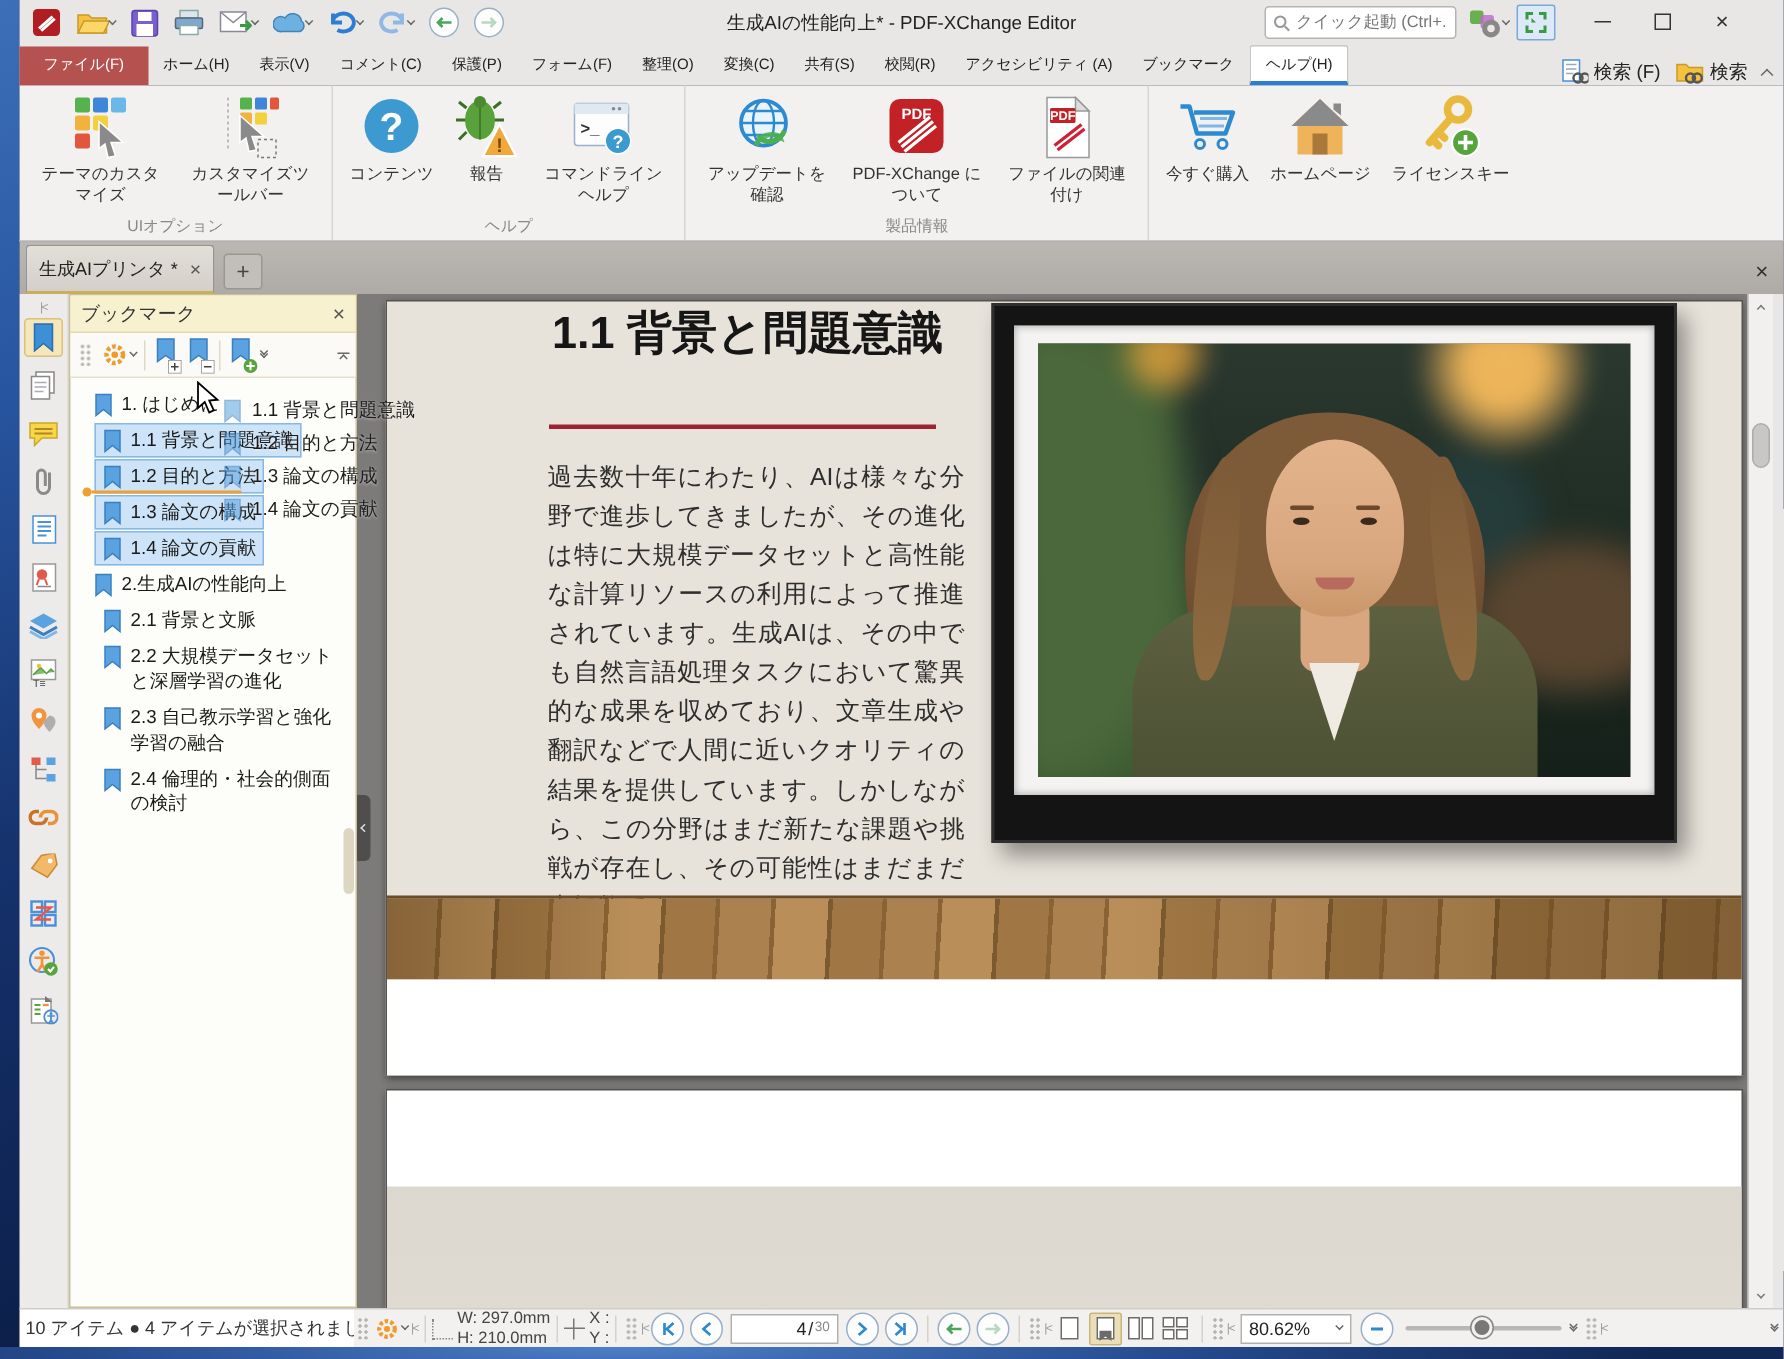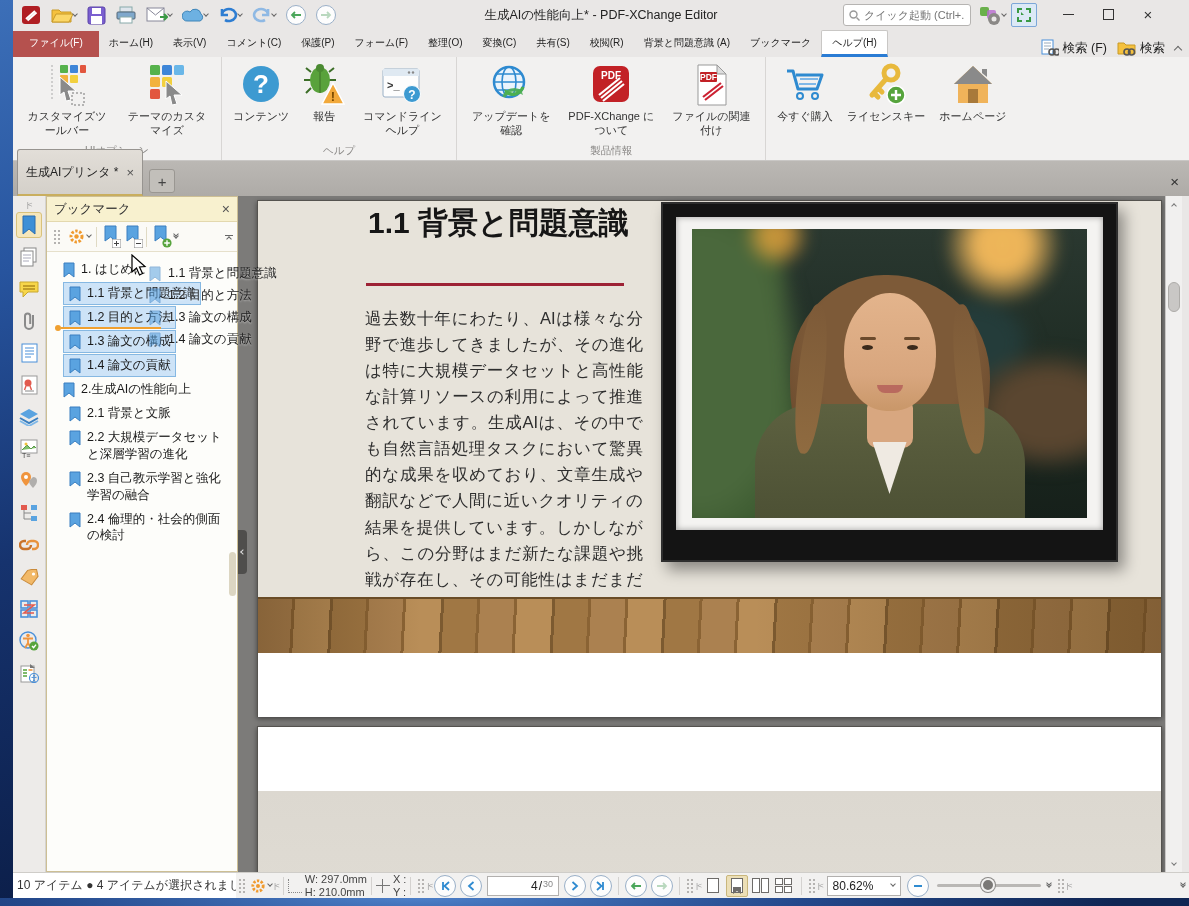--- a/index.html
+++ b/index.html
@@ -256,7 +256,7 @@
     <span class="mtab">変換(C)</span>
     <span class="mtab">共有(S)</span>
     <span class="mtab">校閲(R)</span>
-    <span class="mtab">背景と問題意識 (A)</span>
+    <span class="mtab">アクセシビリティ (A)</span>
     <span class="mtab">ブックマーク</span>
     <span class="mtab active">ヘルプ(H)</span>
     <div class="mright">

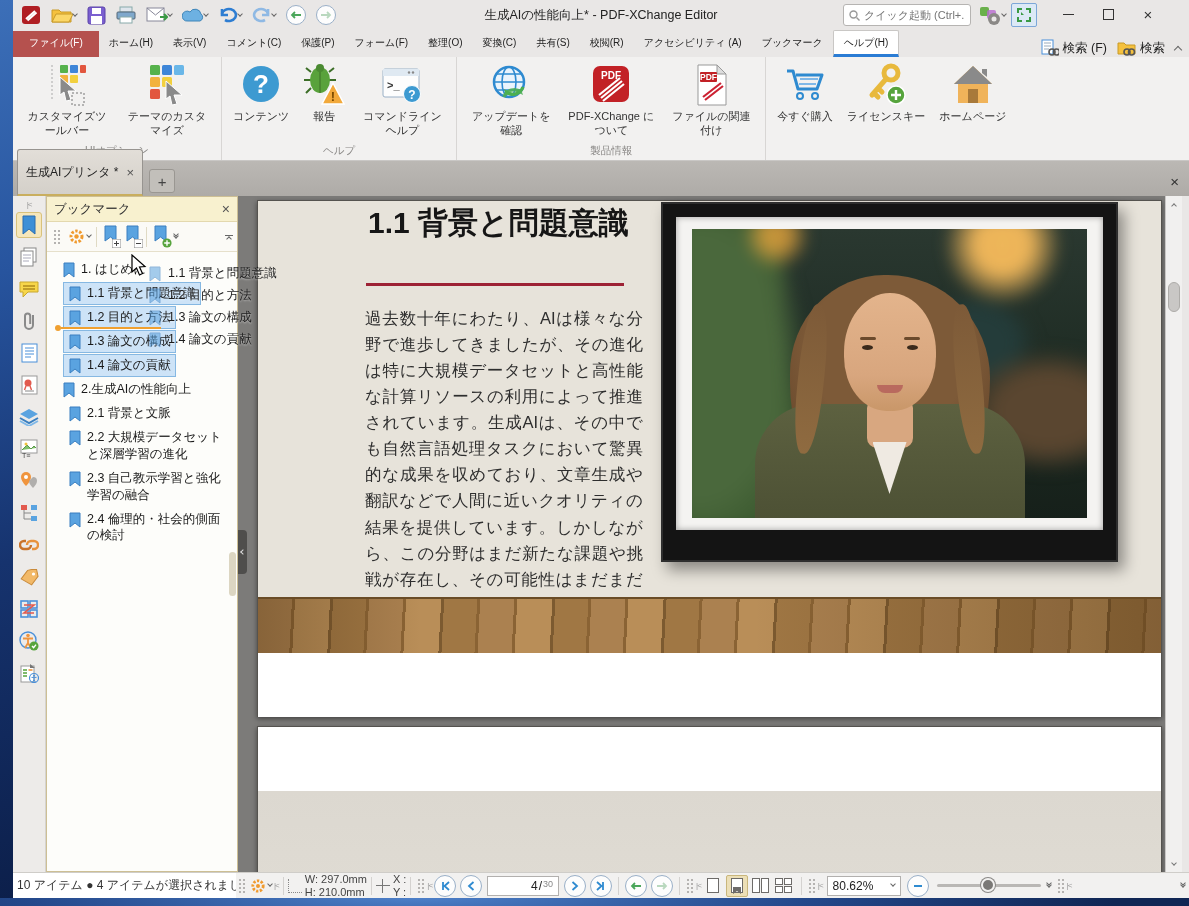--- a/index.html
+++ b/index.html
@@ -286,6 +286,18 @@
       <div class="ritems">
         <div class="ritem">
           <svg width="42" height="44">
+              <rect x="4" y="2" width="10" height="10" rx="1.5" fill="#56b24c"></rect>
+              <rect x="16" y="2" width="10" height="10" rx="1.5" fill="#3e86d8"></rect>
+              <rect x="28" y="2" width="10" height="10" rx="1.5" fill="#6ab7e8"></rect>
+              <rect x="4" y="14" width="10" height="10" rx="1.5" fill="#f2b23e"></rect>
+              <rect x="16" y="14" width="10" height="10" rx="1.5" fill="#f2d03e"></rect>
+              <rect x="4" y="26" width="10" height="10" rx="1.5" fill="#e2563e"></rect>
+              <path d="M20 18 L36 32 L28 32 L31 41 L26 42 L24 33 L20 36 Z" fill="#8a8a8a" stroke="#fff"></path>
+            </svg>
+          <span class="rlabel">テーマのカスタマイズ</span>
+        </div>
+        <div class="ritem">
+          <svg width="42" height="44">
               <g>
                 <rect x="14" y="2" width="8" height="8" rx="1" fill="#56b24c"></rect>
                 <rect x="24" y="2" width="8" height="8" rx="1" fill="#3e86d8"></rect>
@@ -298,18 +310,6 @@
               <rect x="26" y="30" width="12" height="12" fill="none" stroke="#777" stroke-dasharray="2 2"></rect>
             </svg>
           <span class="rlabel">カスタマイズツールバー</span>
-        </div>
-        <div class="ritem">
-          <svg width="42" height="44">
-              <rect x="4" y="2" width="10" height="10" rx="1.5" fill="#56b24c"></rect>
-              <rect x="16" y="2" width="10" height="10" rx="1.5" fill="#3e86d8"></rect>
-              <rect x="28" y="2" width="10" height="10" rx="1.5" fill="#6ab7e8"></rect>
-              <rect x="4" y="14" width="10" height="10" rx="1.5" fill="#f2b23e"></rect>
-              <rect x="16" y="14" width="10" height="10" rx="1.5" fill="#f2d03e"></rect>
-              <rect x="4" y="26" width="10" height="10" rx="1.5" fill="#e2563e"></rect>
-              <path d="M20 18 L36 32 L28 32 L31 41 L26 42 L24 33 L20 36 Z" fill="#8a8a8a" stroke="#fff"></path>
-            </svg>
-          <span class="rlabel">テーマのカスタマイズ</span>
         </div>
       </div>
       <div class="glabel">UIオプション</div>

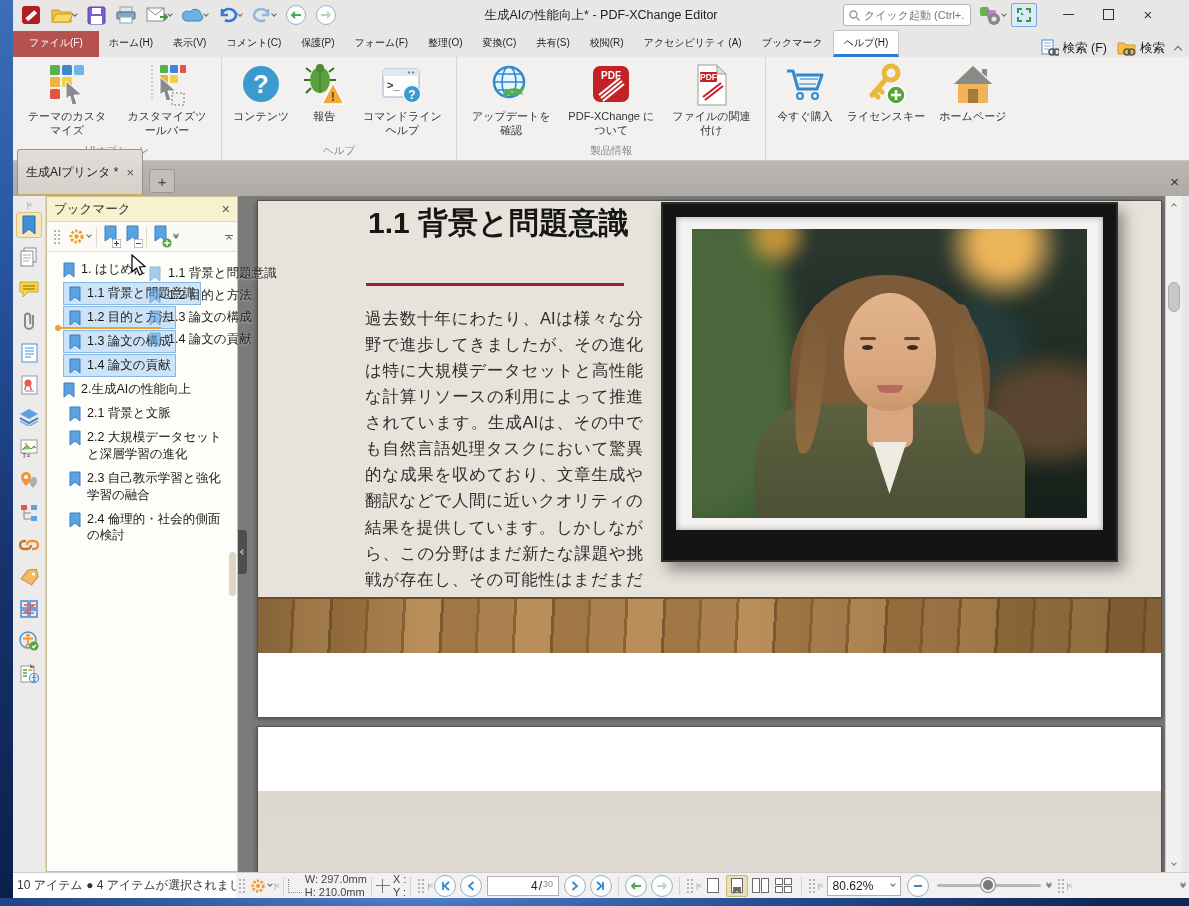--- a/index.html
+++ b/index.html
@@ -398,6 +398,15 @@
           <span class="rlabel">今すぐ購入</span>
         </div>
         <div class="ritem">
+          <svg width="42" height="44">
+              <path d="M21 3 L40 21 H36 V40 H6 V21 H2 Z" fill="#f0b35a"></path>
+              <path d="M21 3 L40 21 H2 Z" fill="#8a8a8a"></path>
+              <path d="M30 6 h5 v8 l-5 -4 z" fill="#8a8a8a"></path>
+              <rect x="16" y="26" width="10" height="14" fill="#a8793a"></rect>
+            </svg>
+          <span class="rlabel">ホームページ</span>
+        </div>
+        <div class="ritem">
           <svg width="44" height="44">
               <circle cx="27" cy="10" r="7" fill="none" stroke="#e8b93c" stroke-width="5"></circle>
               <path d="M22 16 L8 32 M10 30 l4 4 M14 25 l4 4" stroke="#e8b93c" stroke-width="5" stroke-linecap="round"></path>
@@ -405,15 +414,6 @@
               <path d="M32 27 v10 M27 32 h10" stroke="#fff" stroke-width="2.4"></path>
             </svg>
           <span class="rlabel">ライセンスキー</span>
-        </div>
-        <div class="ritem">
-          <svg width="42" height="44">
-              <path d="M21 3 L40 21 H36 V40 H6 V21 H2 Z" fill="#f0b35a"></path>
-              <path d="M21 3 L40 21 H2 Z" fill="#8a8a8a"></path>
-              <path d="M30 6 h5 v8 l-5 -4 z" fill="#8a8a8a"></path>
-              <rect x="16" y="26" width="10" height="14" fill="#a8793a"></rect>
-            </svg>
-          <span class="rlabel">ホームページ</span>
         </div>
       </div>
       <div class="glabel"></div>

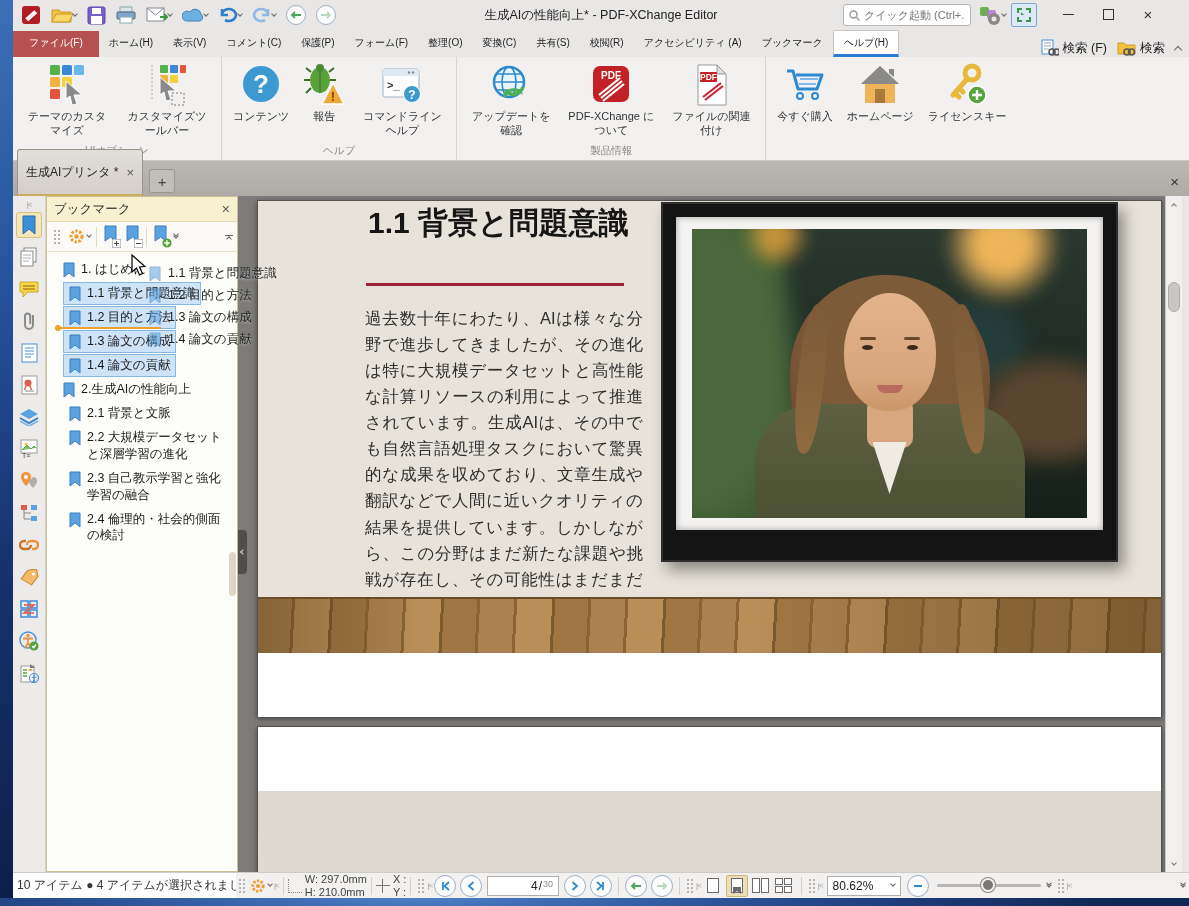--- a/index.html
+++ b/index.html
@@ -42,7 +42,7 @@
   .rlabel{font-size:11px;color:#333;text-align:center;line-height:1.25;max-width:86px;}
   .glabel{font-size:10.5px;color:#8a8886;text-align:center;padding:1px 0 2px;}
   
-  .dtab{height:47px;background:linear-gradient(#e2ded8,#d4d0c9);border:1px solid #979490;border-bottom:2px solid #c9ae5e;display:flex;align-items:center;gap:8px;padding:0 8px;margin-left:4px;font-size:12px;color:#222;border-radius:3px 3px 0 0;}
+  .dtab{height:33px;background:linear-gradient(#e2ded8,#d4d0c9);border:1px solid #979490;border-bottom:2px solid #c9ae5e;display:flex;align-items:center;gap:8px;padding:0 8px;margin-left:4px;font-size:12px;color:#222;border-radius:3px 3px 0 0;}
   .newtab{width:26px;height:24px;background:#c2bfba;border:1px solid #9a9792;border-radius:3px;margin-left:6px;margin-bottom:3px;display:flex;align-items:center;justify-content:center;font-size:15px;color:#444;}
   .tabclose{margin-left:auto;margin-bottom:6px;margin-right:10px;font-size:15px;color:#333;}
   

